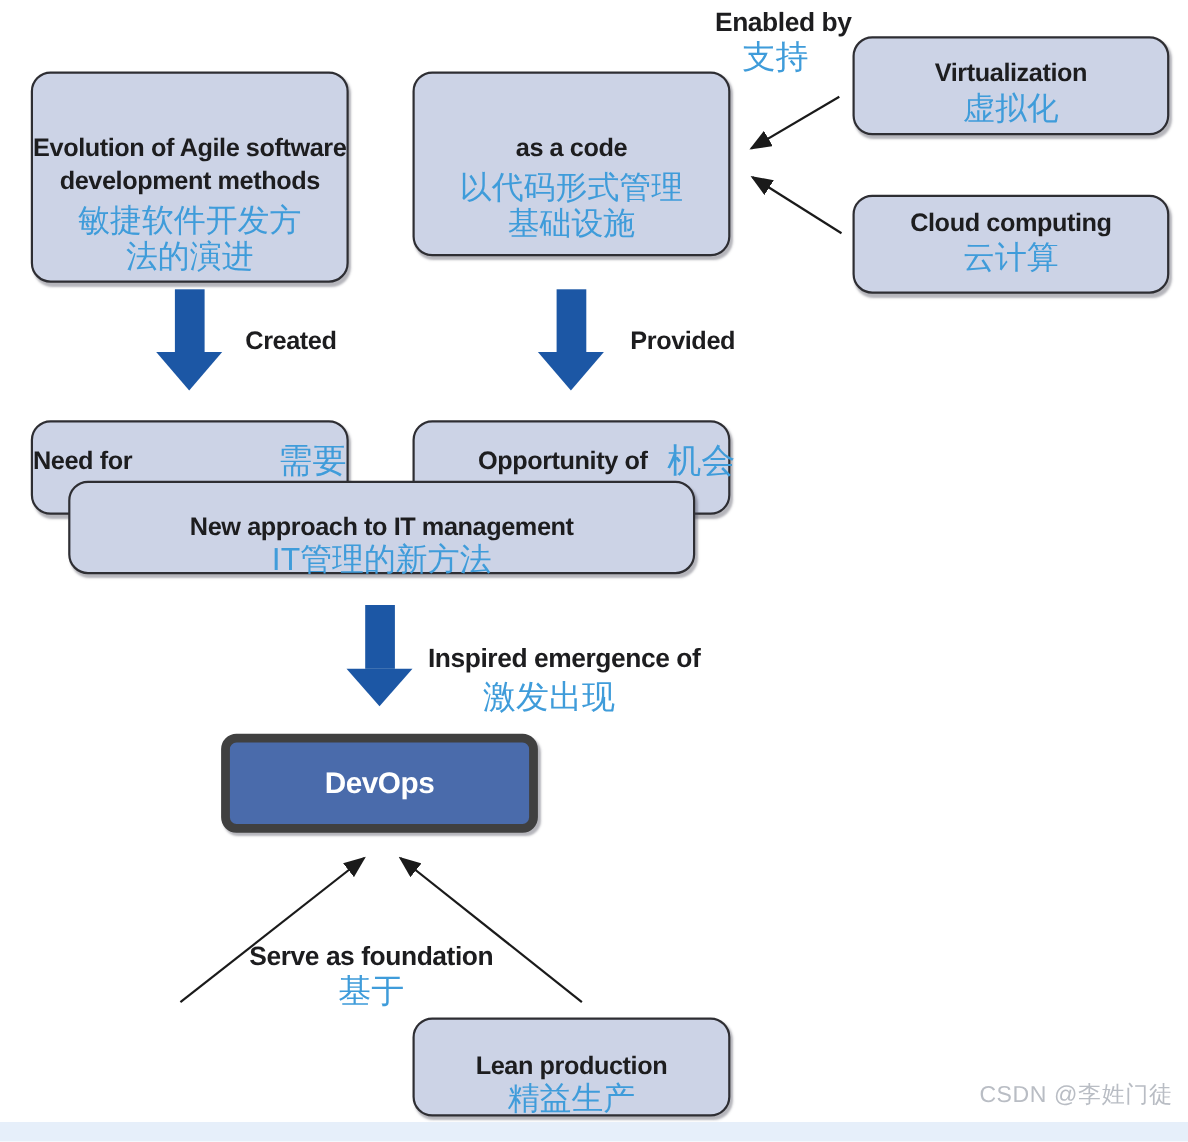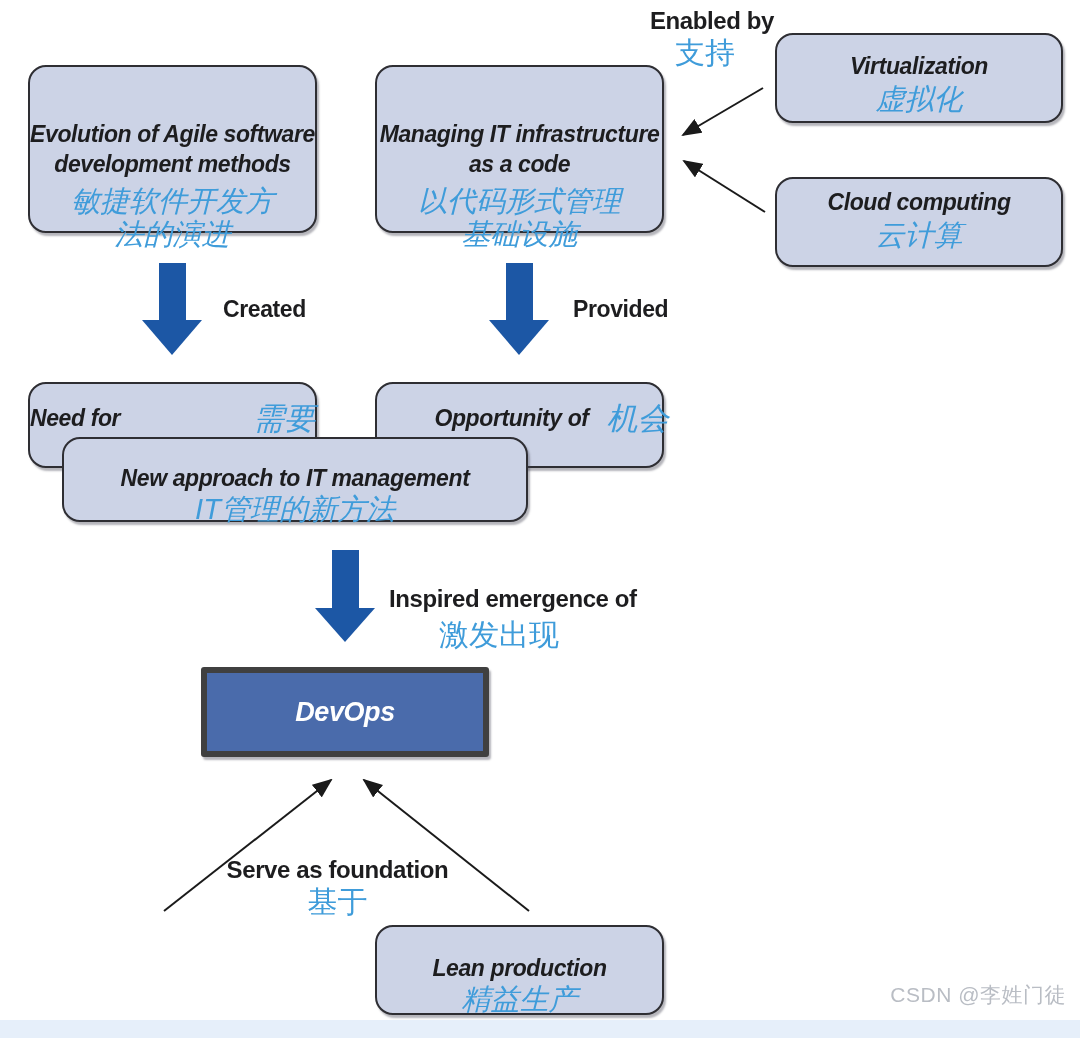--- a/index.html
+++ b/index.html
@@ -13,7 +13,7 @@
     background:#ccd3e6; border:2px solid #2e2e33; border-radius:18px;
     box-shadow:2px 3px 2px rgba(70,70,85,.40);
     display:flex; flex-direction:column; align-items:center;
-    text-align:center; overflow:visible;font-style:italic;
+    text-align:center; overflow:visible;
   }
   .en {
     color:#1d1d1f; font-weight:bold; font-size:23px; line-height:30px;

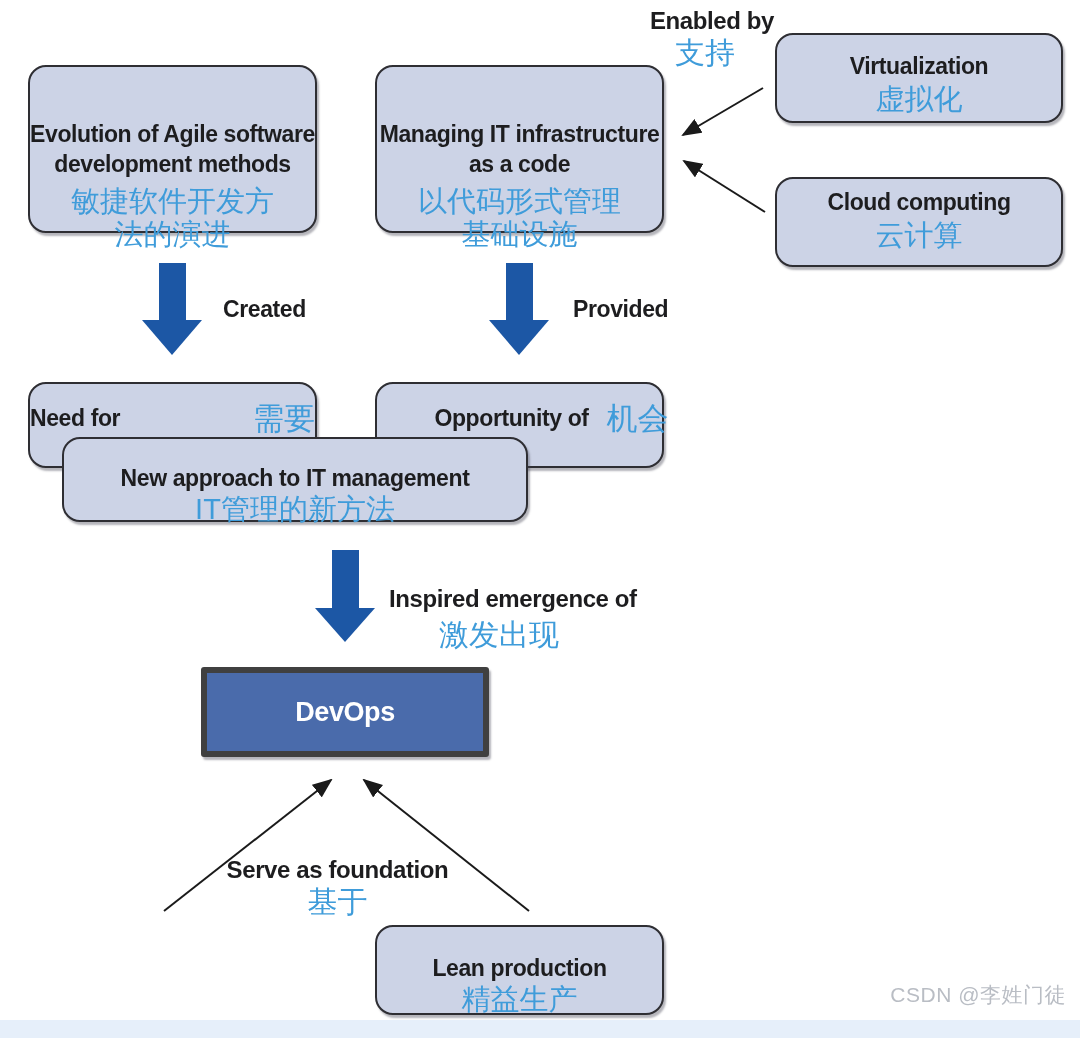--- a/index.html
+++ b/index.html
@@ -48,7 +48,7 @@
 
 <div id="canvas">
 
-  <div class="box" style="left:28px; top:65px; width:289px; height:168px; padding-top:52px;">
+  <div class="box" style="left:28px; top:65px; width:289px; height:192px; padding-top:52px;">
     <div class="en">Evolution of Agile software</div>
     <div class="en">development methods</div>
     <div class="zh" style="margin-top:6px;">敏捷软件开发方</div>

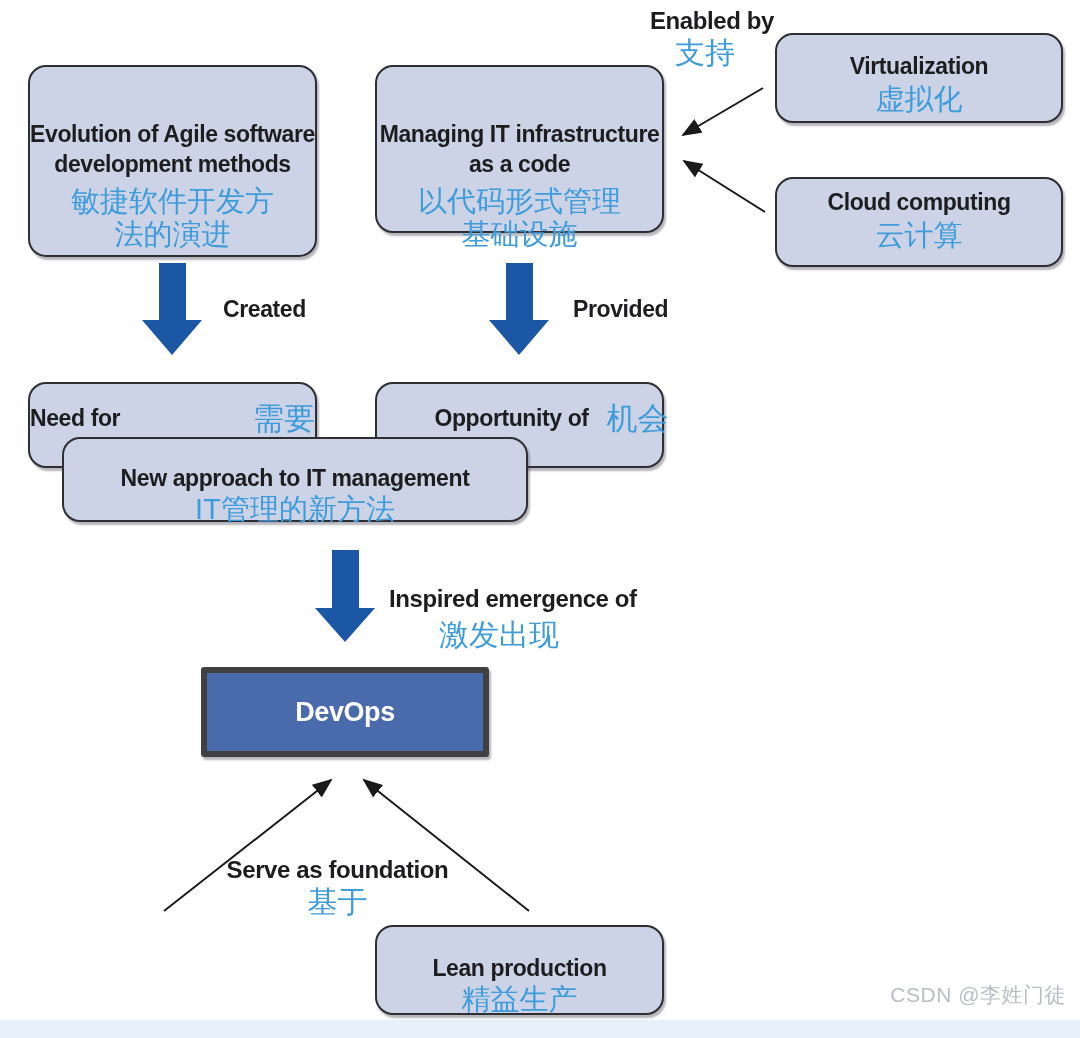--- a/index.html
+++ b/index.html
@@ -56,7 +56,6 @@
   </div>
 
   <div class="box" style="left:375px; top:65px; width:289px; height:168px; padding-top:52px;">
-    <div class="en">Managing IT infrastructure</div>
     <div class="en">as a code</div>
     <div class="zh" style="margin-top:6px;">以代码形式管理</div>
     <div class="zh">基础设施</div>

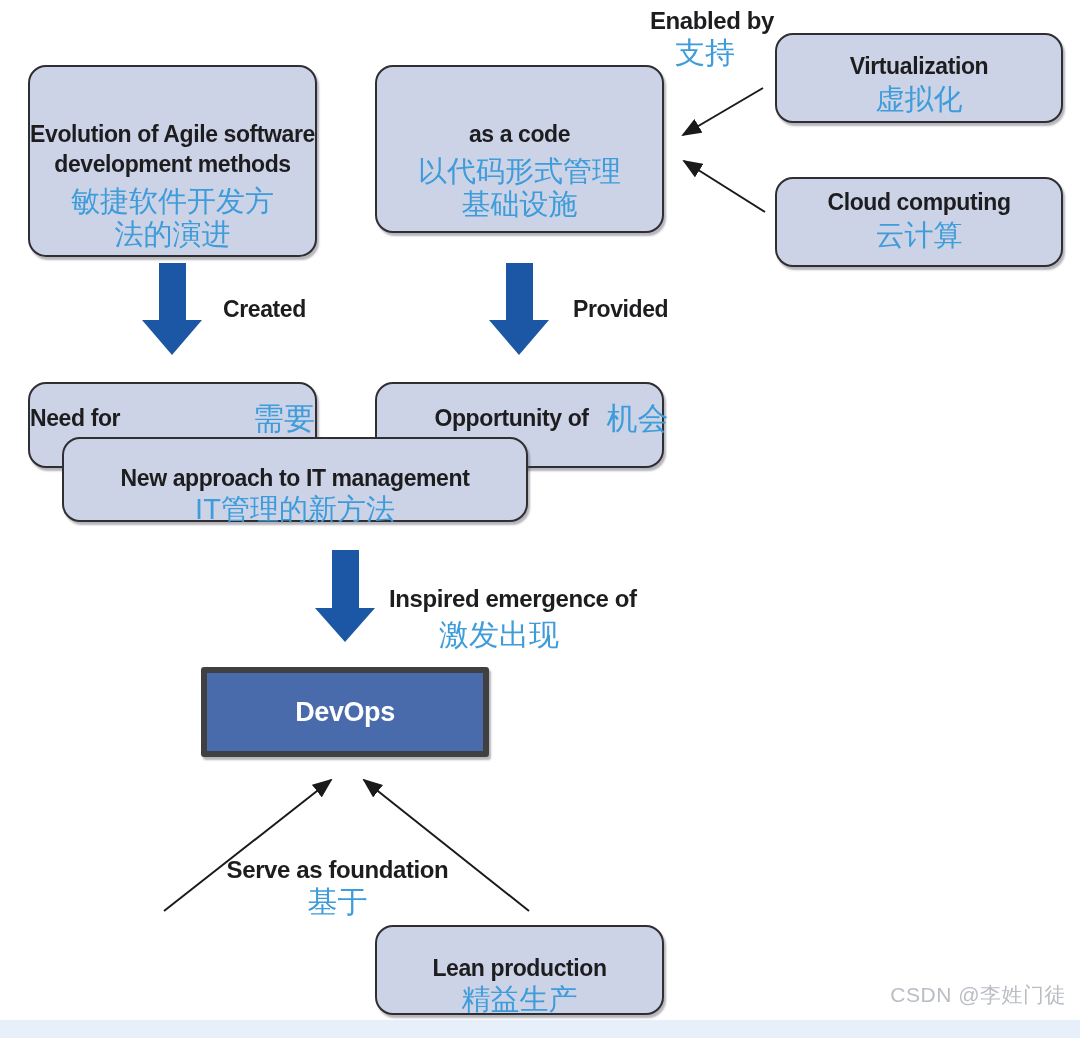--- a/index.html
+++ b/index.html
@@ -98,7 +98,7 @@
     <span class="zh" style="margin-left:18px; font-size:31px;">机会</span>
   </div>
 
-  <div class="box" style="left:62px; top:437px; width:466px; height:85px; padding-top:24px;">
+  <div class="box" style="left:62px; top:437px; width:570px; height:85px; padding-top:24px;">
     <div class="en">New approach to IT management</div>
     <div class="zh" style="line-height:32px;">IT管理的新方法</div>
   </div>

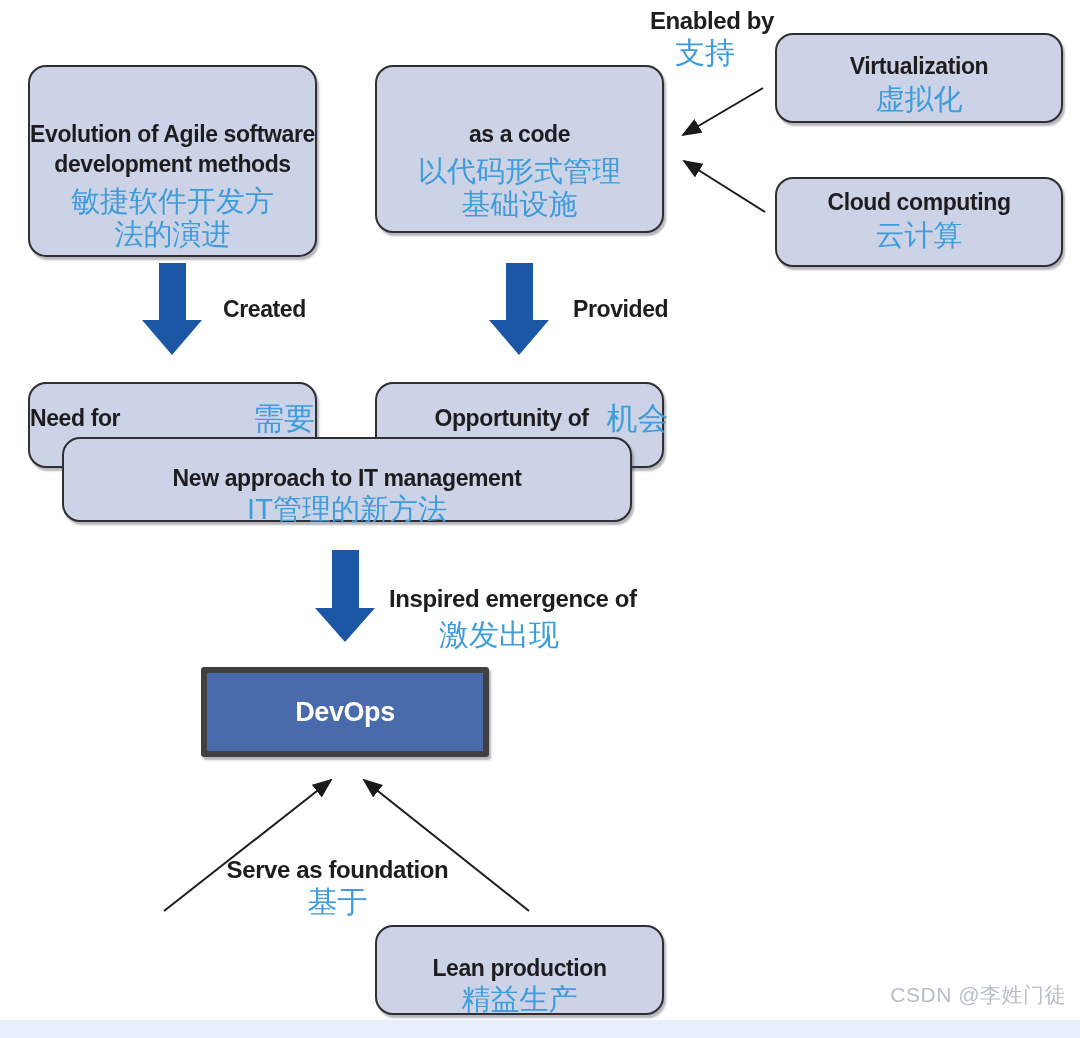--- a/index.html
+++ b/index.html
@@ -32,7 +32,7 @@
     border-top:35px solid #1c57a5;
   }
   #devops-box {
-    background:#4a6bab; border:6px solid #404040; border-radius:3px;
+    background:#4a6bab; border:8px solid #404040; border-radius:14px;
     justify-content:center;
   }
   #devops-box .en { color:#ffffff; font-size:27px; }

